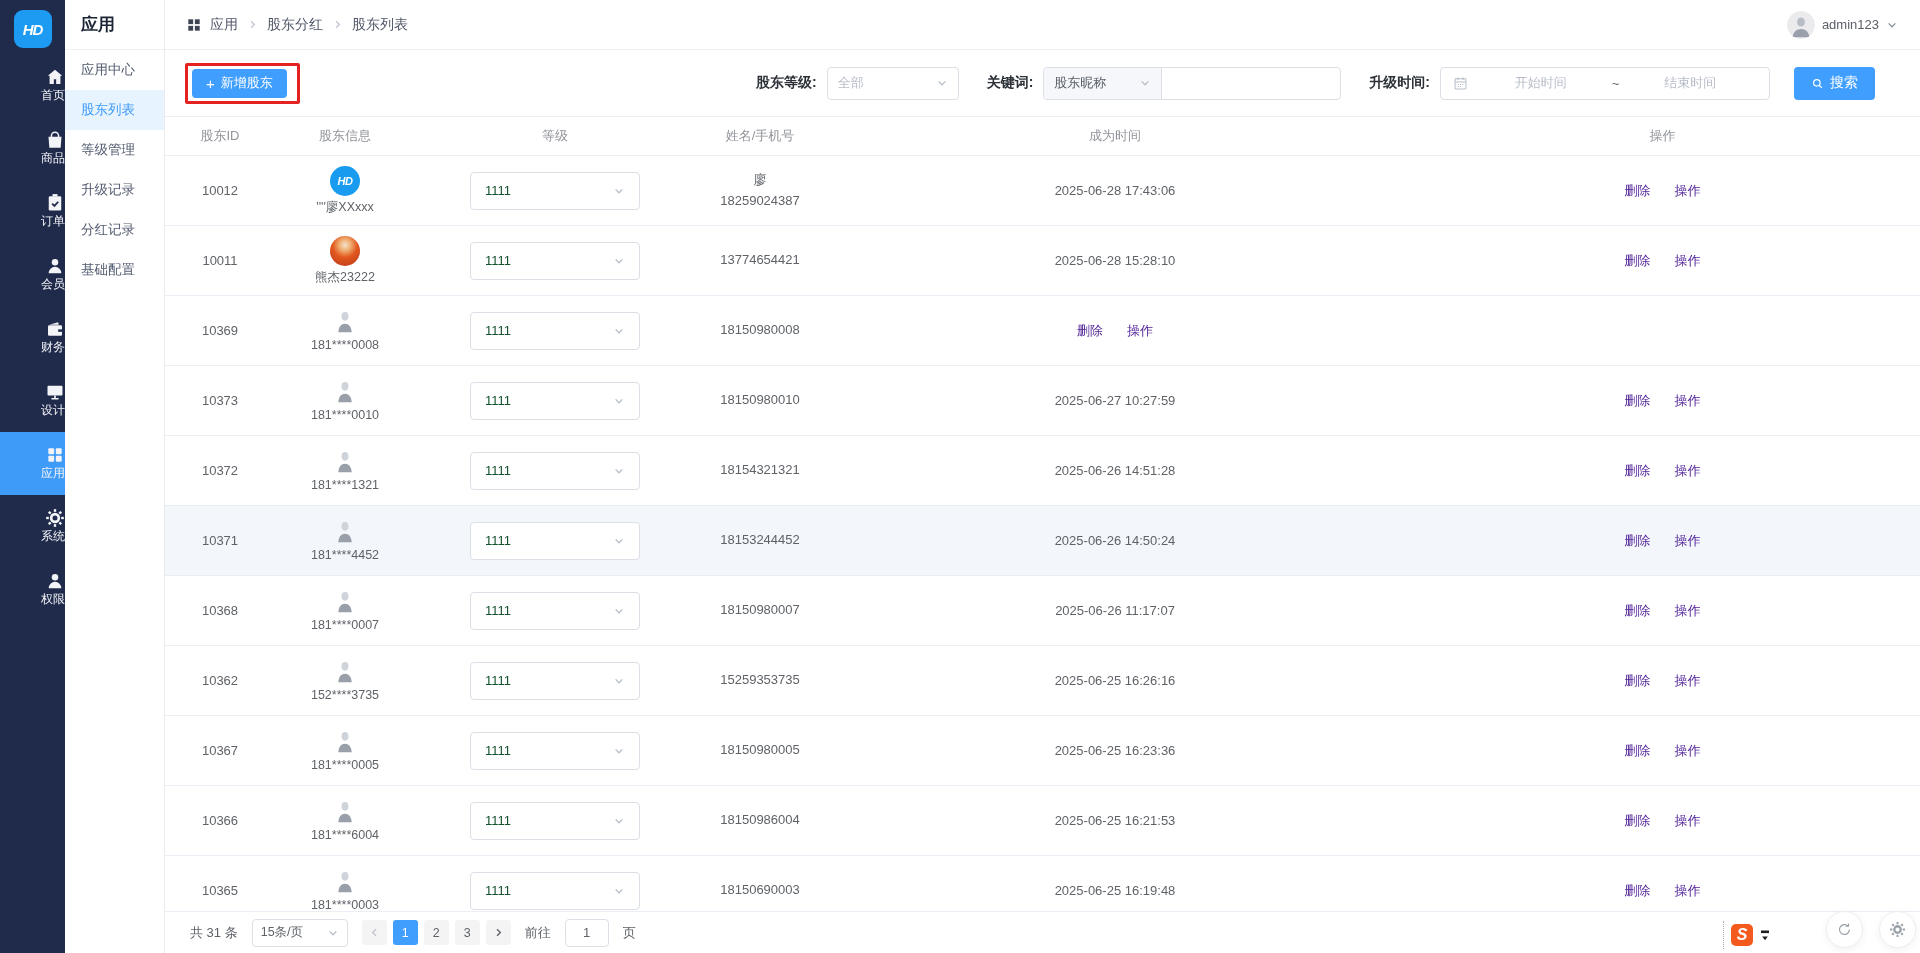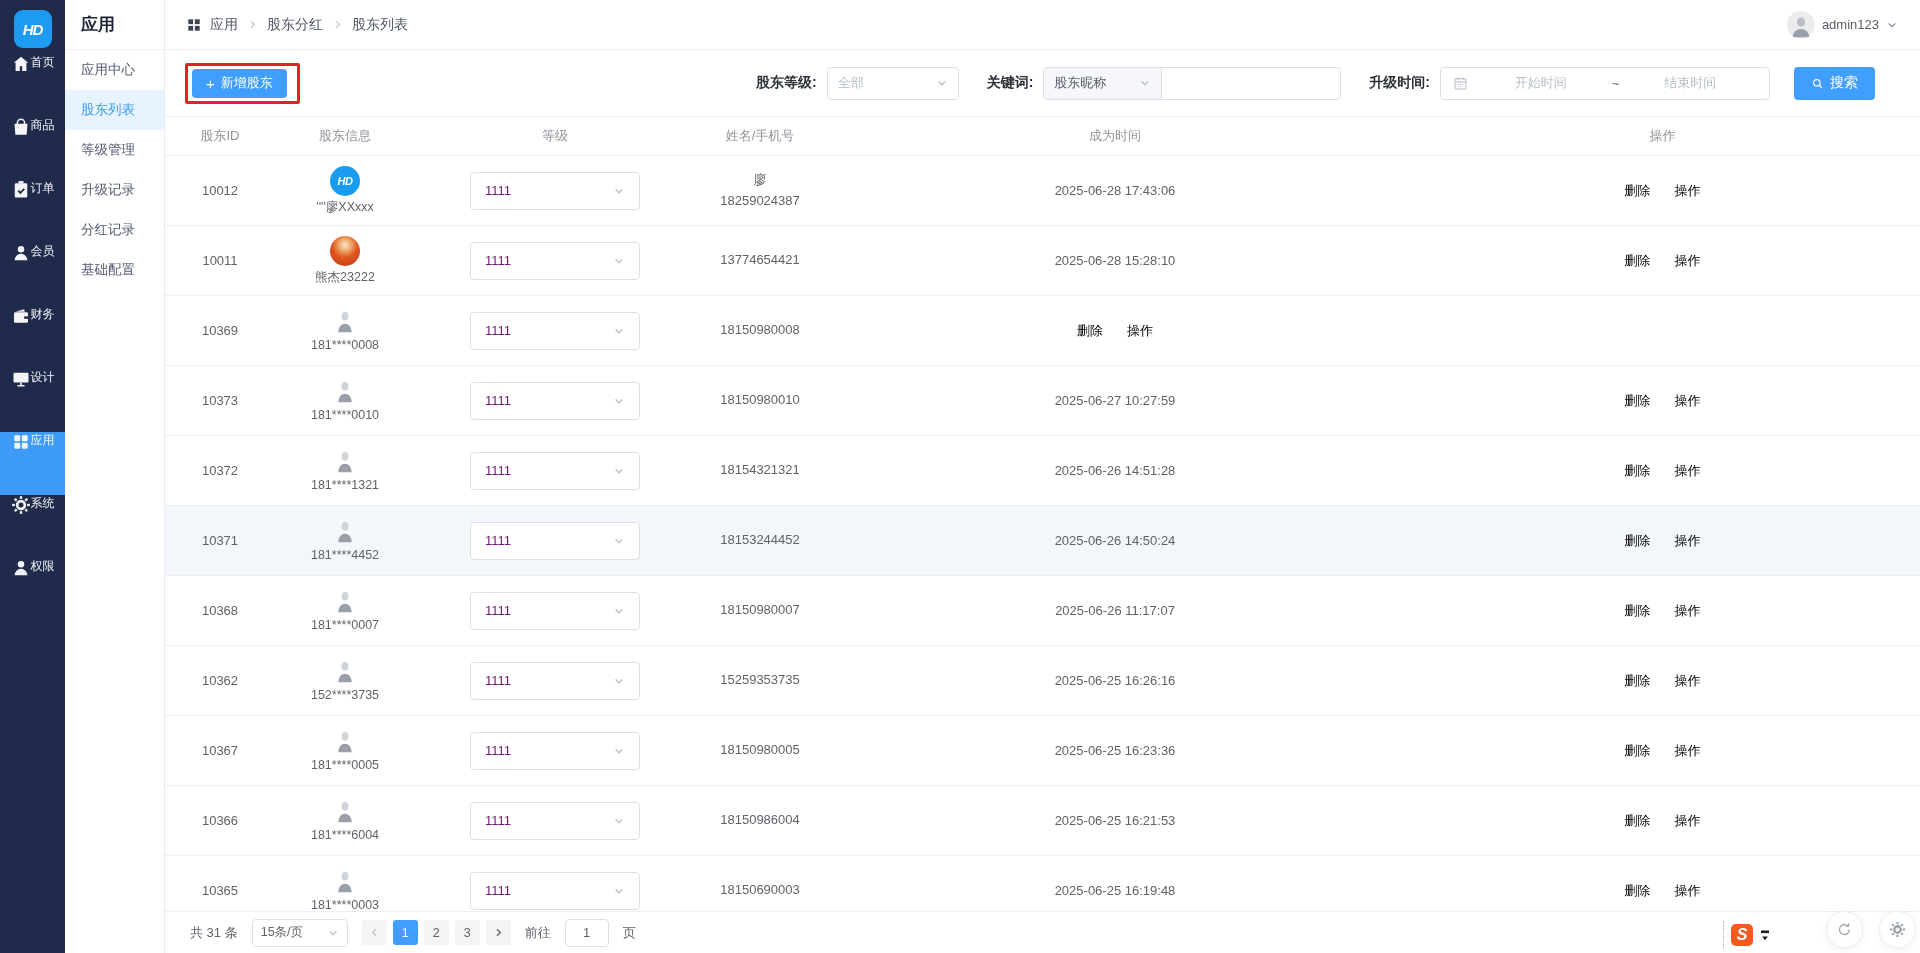--- a/index.html
+++ b/index.html
@@ -13,7 +13,7 @@
     display:flex; align-items:center; justify-content:center; font-weight:bold; font-style:italic;
     font-size:15px; color:#fff; letter-spacing:-1px; }
   #icon-nav { margin-top:6px; }
-  .nav-item { height:63px; display:flex; align-items:flex-start;
+  .nav-item { height:63px; display:flex; flex-direction:column; align-items:flex-end;
     justify-content:center; cursor:pointer; }
   .nav-item .ico { width:20px; height:20px; display:block; }
   .nav-item .ico svg { width:20px; height:20px; display:block; }

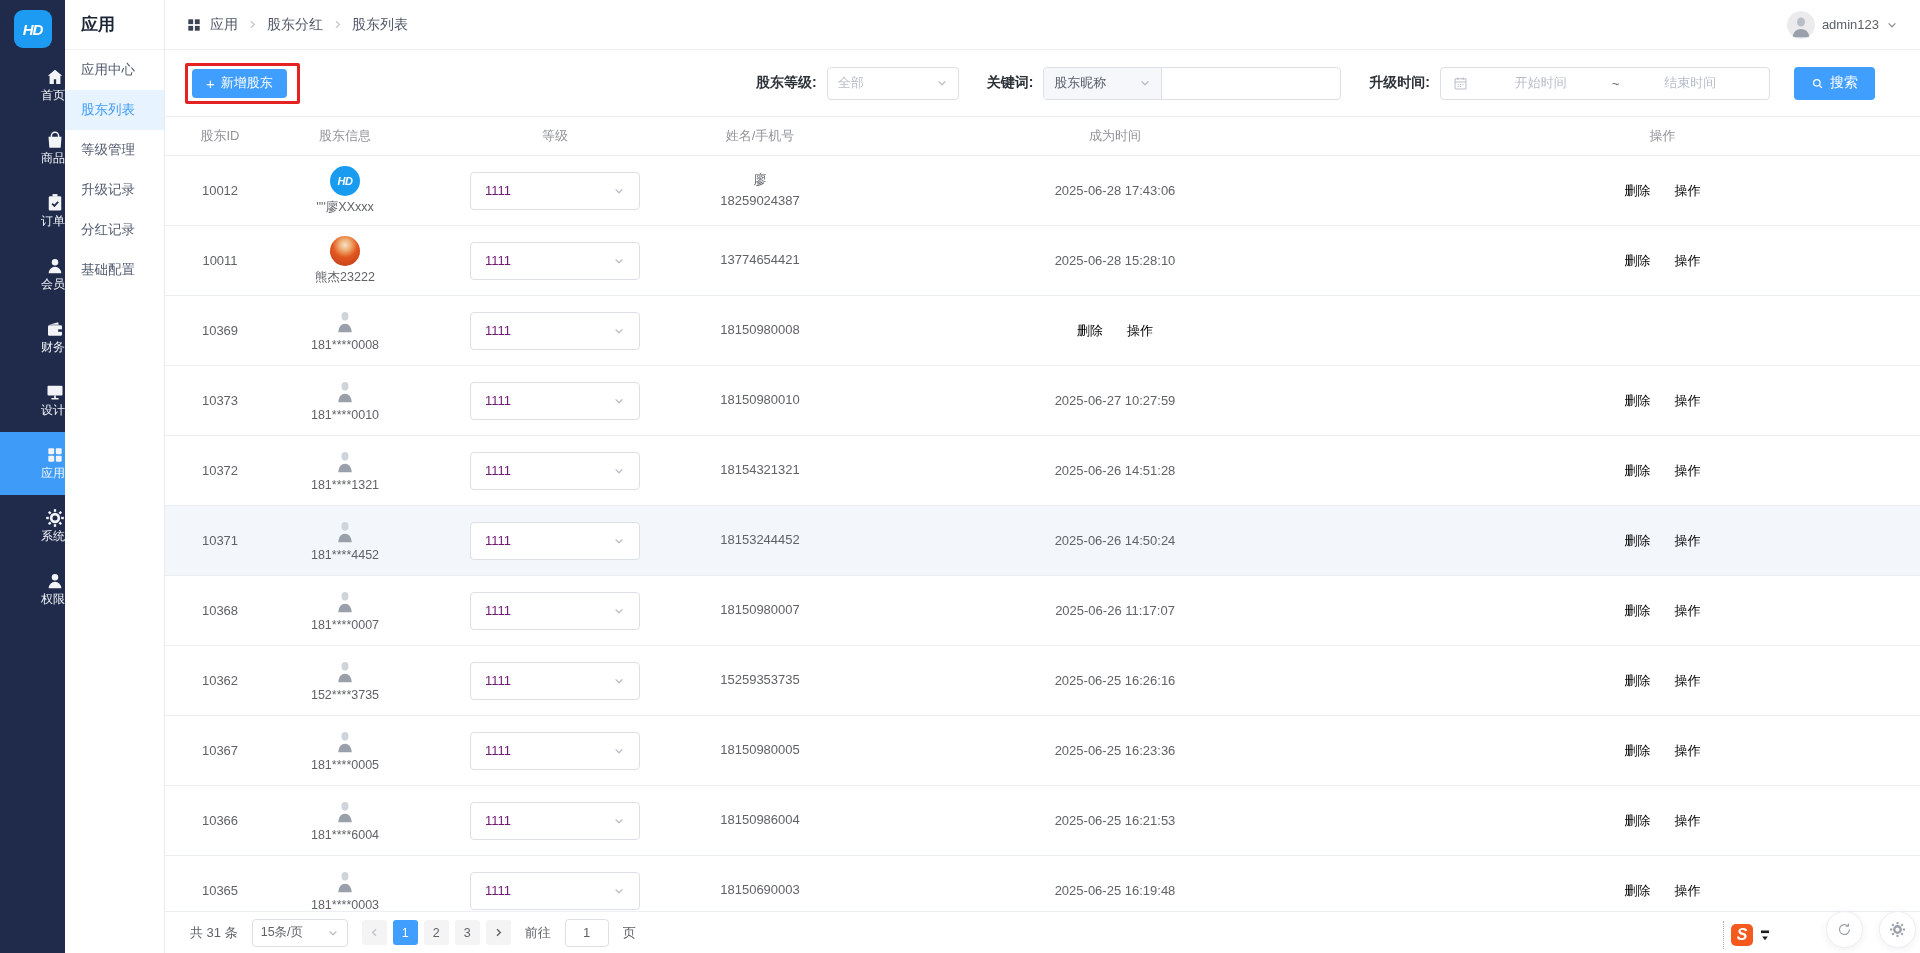--- a/index.html
+++ b/index.html
@@ -94,7 +94,7 @@
   .s-name { color:#5f6368; font-size:12.5px; }
   .level-box { width:170px; height:38px; border:1px solid #dcdfe6; border-radius:4px; background:#fff;
     display:flex; align-items:center; justify-content:space-between; padding:0 14px;
-    color:#701a75; font-size:13px; cursor:pointer; }
+    color:#14532d; font-size:13px; cursor:pointer; }
   .contact-cell { flex-direction:column; gap:4px; line-height:1.25; }
   .actions { gap:24px; }
   .link { color:#000000; cursor:pointer; }

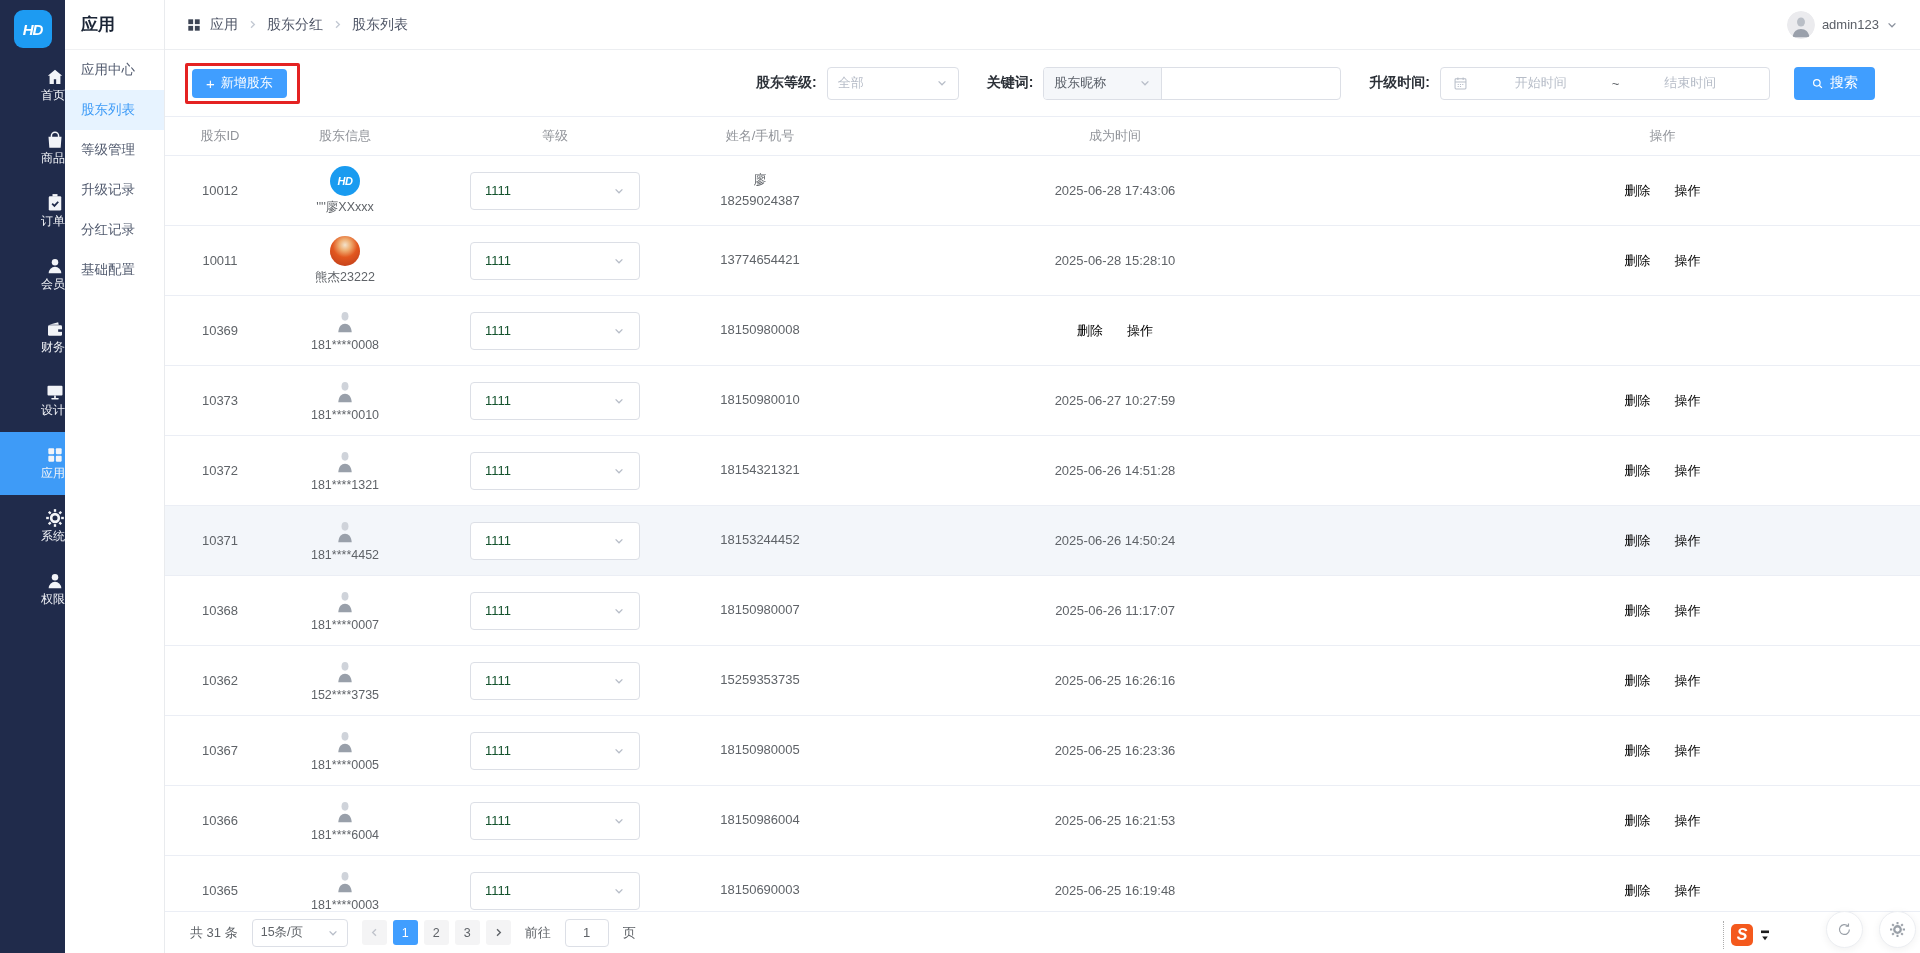--- a/index.html
+++ b/index.html
@@ -97,7 +97,7 @@
     color:#14532d; font-size:13px; cursor:pointer; }
   .contact-cell { flex-direction:column; gap:4px; line-height:1.25; }
   .actions { gap:24px; }
-  .link { color:#000000; cursor:pointer; }
+  .link { color:#4c1d95; cursor:pointer; }
 
   
   .pagination { height:42px; border-top:1px solid #ebeef5; background:#fff; flex-shrink:0;

